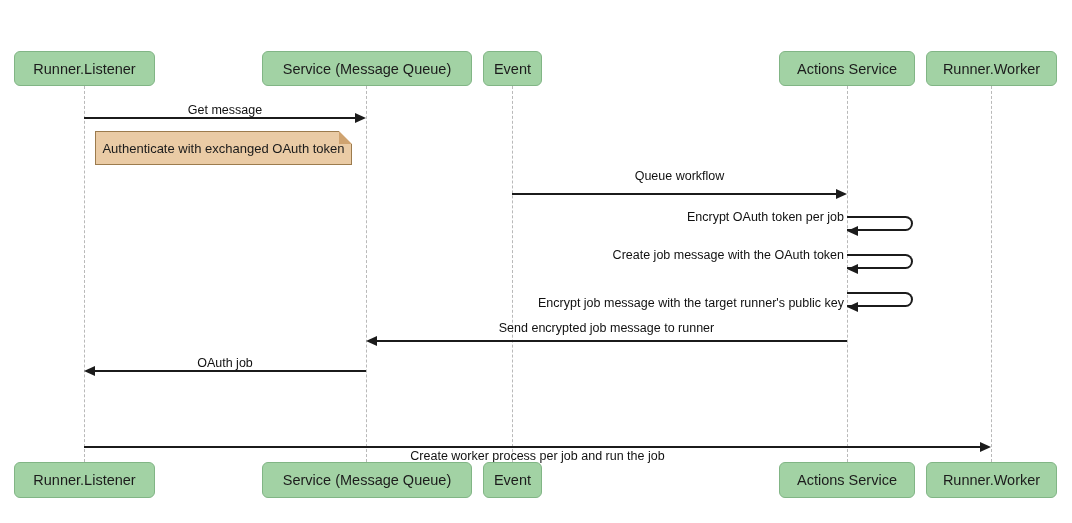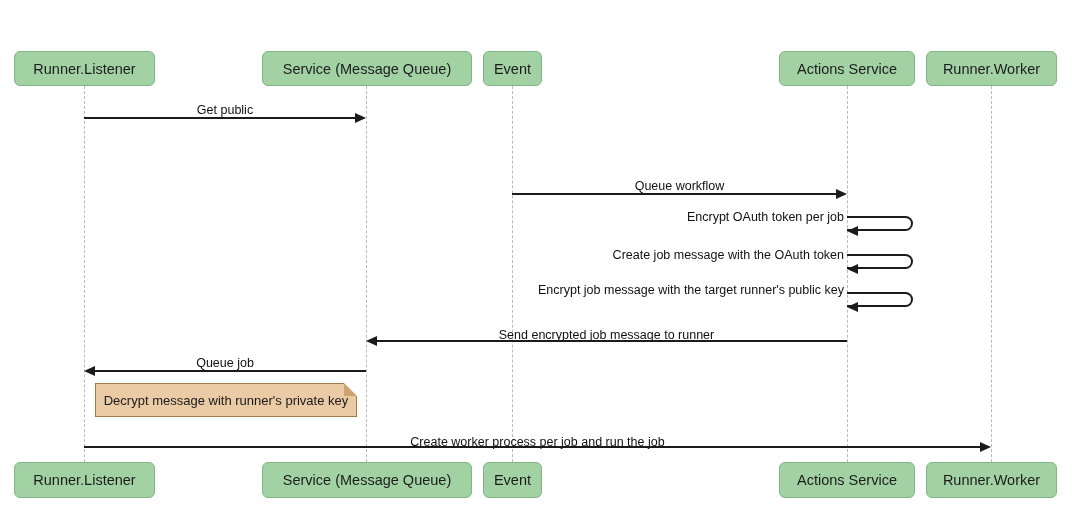--- a/index.html
+++ b/index.html
@@ -76,7 +76,7 @@
   <div class="actor" style="left:926px;top:51px;width:131px">Runner.Worker</div>
 
   <div>
-    <div class="msg-label" style="left:84px;top:102px;width:282px">Get public</div>
+    <div class="msg-label" style="left:84px;top:102px;width:282px">Get message</div>
     <div class="msg-line" style="left:84px;top:117px;width:271px"></div>
     <div class="arrow-right" style="left:355px;top:113px"></div>
   </div>

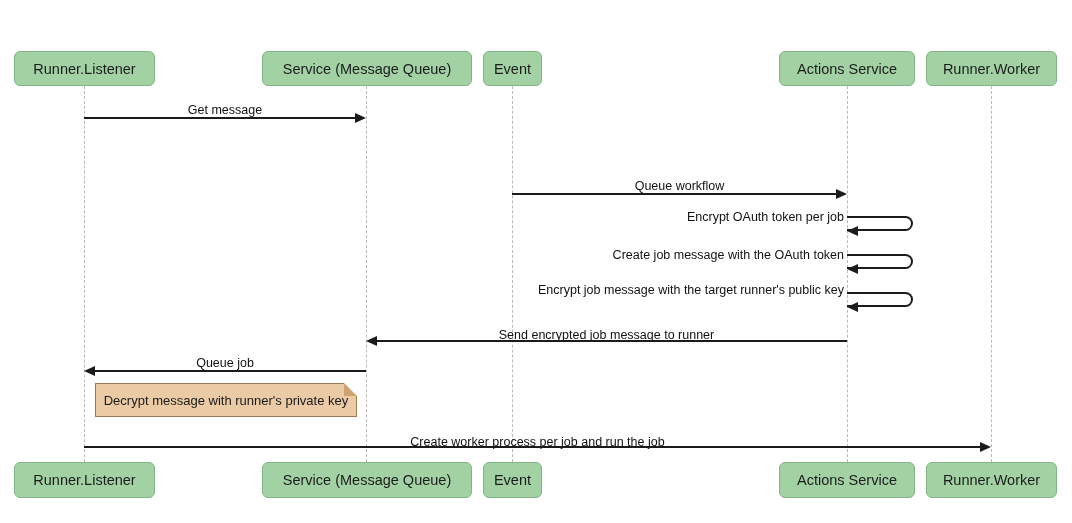--- a/index.html
+++ b/index.html
@@ -81,6 +81,9 @@
     <div class="arrow-right" style="left:355px;top:113px"></div>
   </div>
 
+  <div class="note" style="left:95px;top:131px;width:257px;height:34px">
+    <span>Authenticate with exchanged OAuth token</span>
+  </div>
 
   <div>
     <div class="msg-label" style="left:512px;top:178px;width:335px">Queue workflow</div>

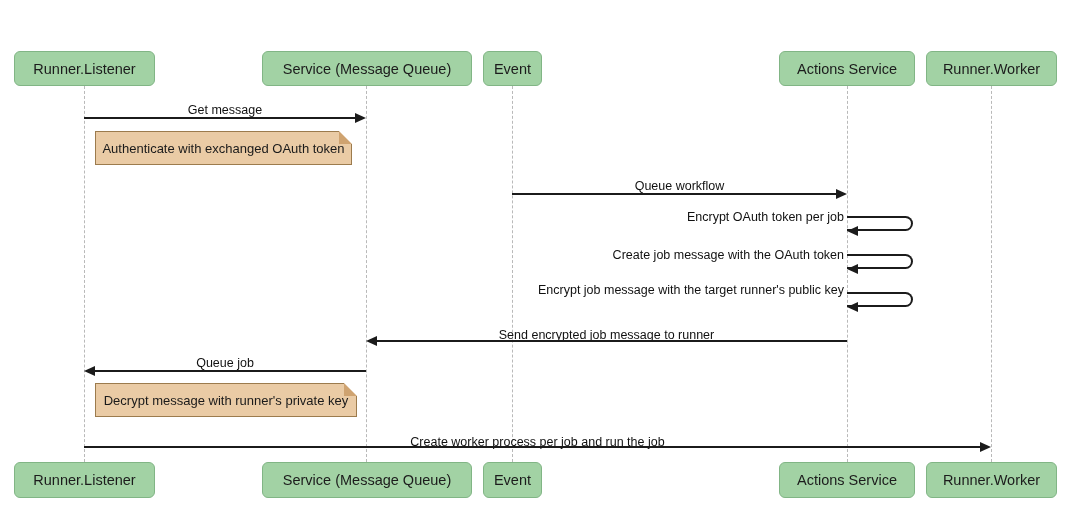--- a/index.html
+++ b/index.html
@@ -86,7 +86,7 @@
   </div>
 
   <div>
-    <div class="msg-label" style="left:512px;top:178px;width:335px">Queue workflow</div>
+    <div class="msg-label" style="left:512px;top:168px;width:335px">Queue workflow</div>
     <div class="msg-line" style="left:512px;top:193px;width:324px"></div>
     <div class="arrow-right" style="left:836px;top:189px"></div>
   </div>

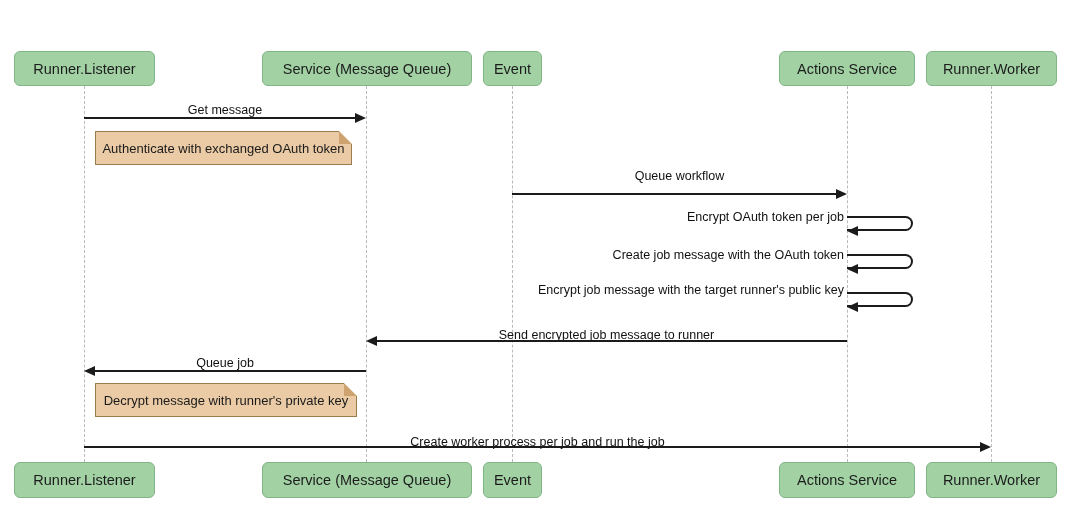--- a/index.html
+++ b/index.html
@@ -104,7 +104,7 @@
   </div>
 
   <div>
-    <div class="msg-label right" style="left:424px;top:282px;width:420px">Encrypt job message with the target runner's public key</div>
+    <div class="msg-label right" style="left:424px;top:295px;width:420px">Encrypt job message with the target runner's public key</div>
     <div class="self-loop" style="left:847px;top:292px"></div>
     <div class="arrow-left" style="left:847px;top:302px"></div>
   </div>

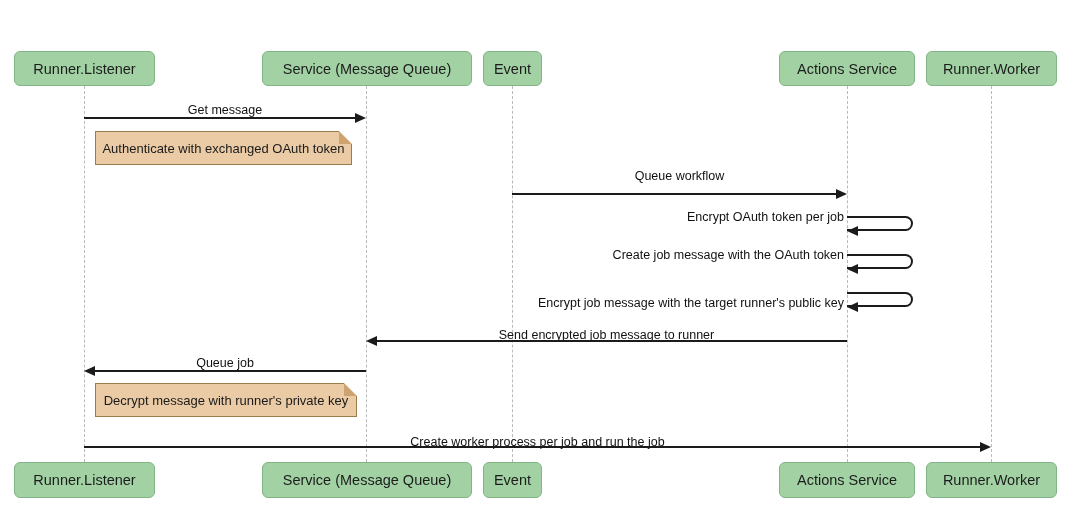--- a/index.html
+++ b/index.html
@@ -110,7 +110,7 @@
   </div>
 
   <div>
-    <div class="msg-label" style="left:366px;top:327px;width:481px">Send encrypted job message to runner</div>
+    <div class="msg-label" style="left:366px;top:320px;width:481px">Send encrypted job message to runner</div>
     <div class="msg-line" style="left:377px;top:340px;width:470px"></div>
     <div class="arrow-left" style="left:366px;top:336px"></div>
   </div>

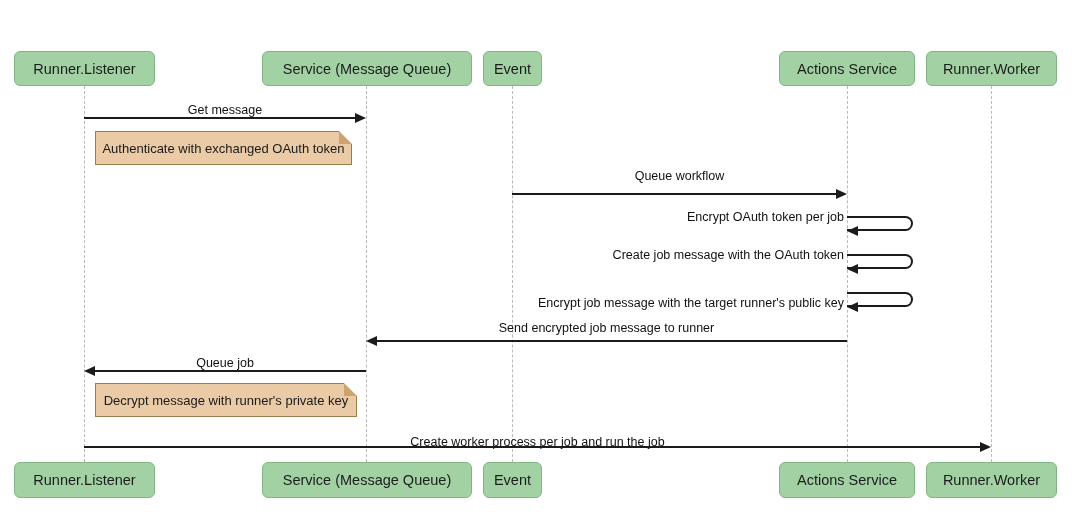--- a/index.html
+++ b/index.html
@@ -116,7 +116,7 @@
   </div>
 
   <div>
-    <div class="msg-label" style="left:84px;top:355px;width:282px">Queue job</div>
+    <div class="msg-label" style="left:84px;top:355px;width:282px">OAuth job</div>
     <div class="msg-line" style="left:95px;top:370px;width:271px"></div>
     <div class="arrow-left" style="left:84px;top:366px"></div>
   </div>

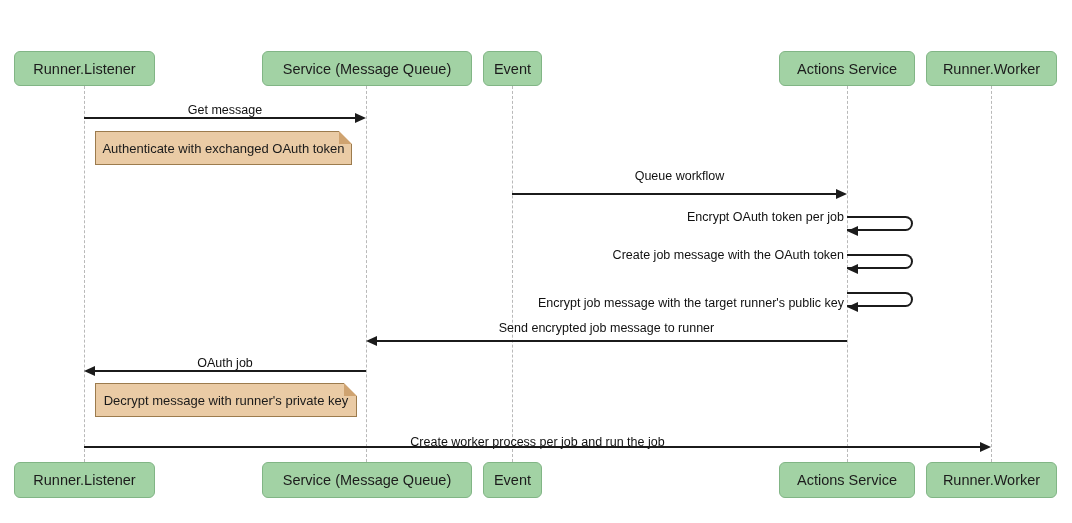--- a/index.html
+++ b/index.html
@@ -121,9 +121,6 @@
     <div class="arrow-left" style="left:84px;top:366px"></div>
   </div>
 
-  <div class="note" style="left:95px;top:383px;width:262px;height:34px">
-    <span>Decrypt message with runner's private key</span>
-  </div>
 
   <div>
     <div class="msg-label" style="left:84px;top:434px;width:907px">Create worker process per job and run the job</div>

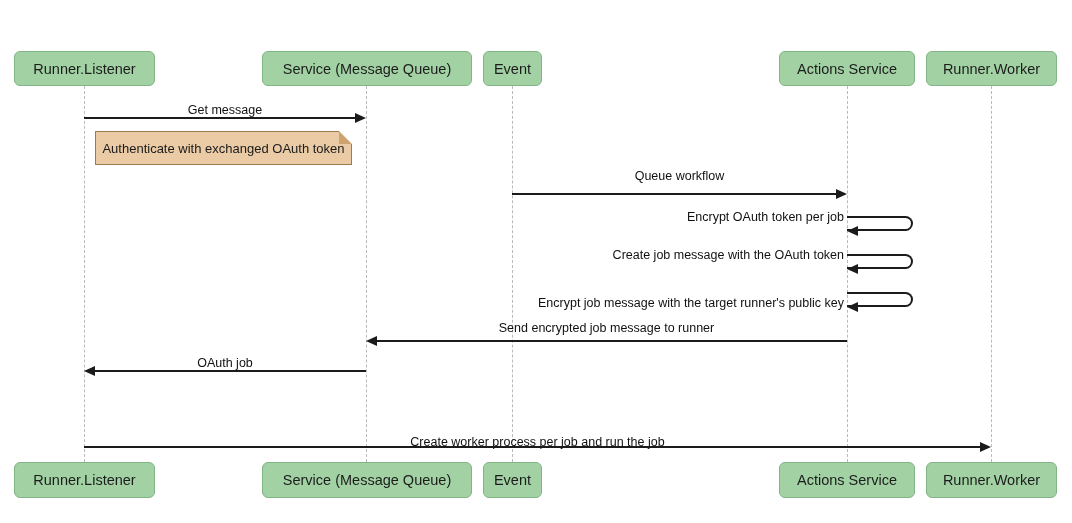--- a/index.html
+++ b/index.html
@@ -123,7 +123,7 @@
 
 
   <div>
-    <div class="msg-label" style="left:84px;top:434px;width:907px">Create worker process per job and run the job</div>
+    <div class="msg-label" style="left:84px;top:448px;width:907px">Create worker process per job and run the job</div>
     <div class="msg-line" style="left:84px;top:446px;width:896px"></div>
     <div class="arrow-right" style="left:980px;top:442px"></div>
   </div>

